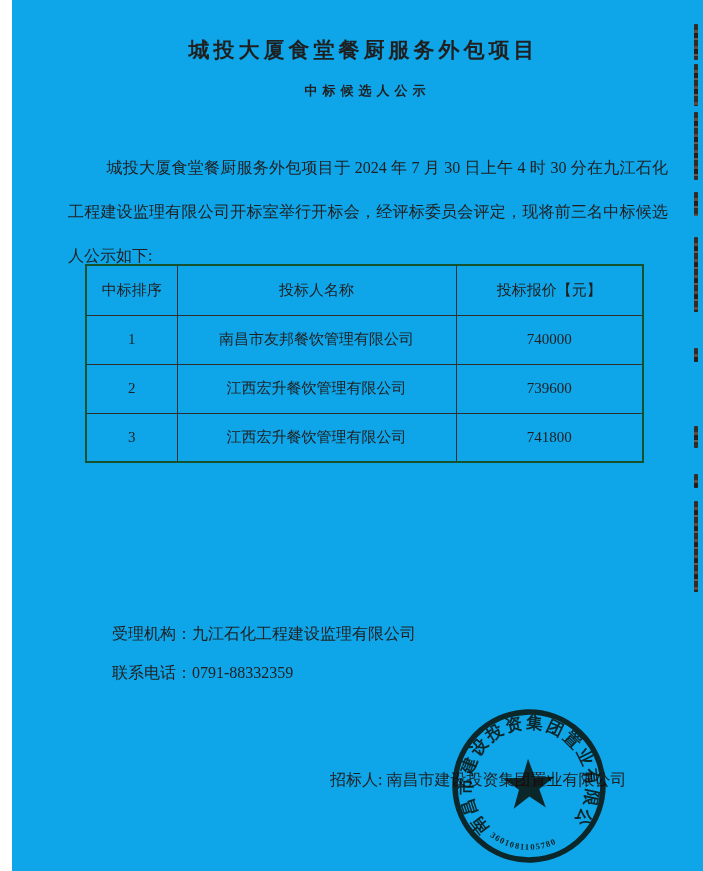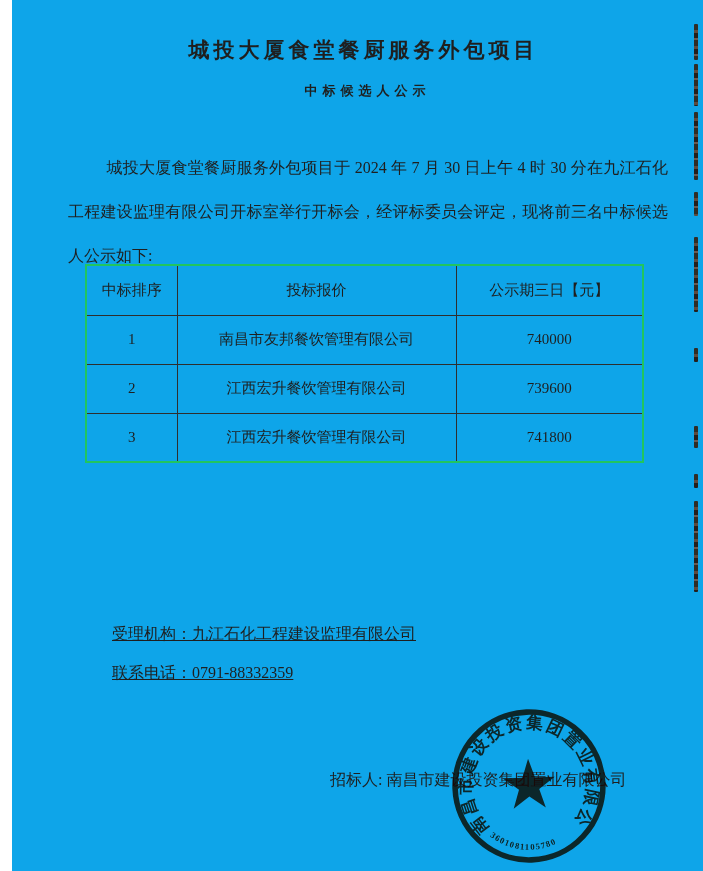--- a/index.html
+++ b/index.html
@@ -45,7 +45,7 @@
     text-align:center;vertical-align:middle;
     padding:0;font-weight:normal;
   }
-  table.bid-table{border:2px solid #22c55e;}
+  table.bid-table{border:2px solid #14532d;}
   table.bid-table thead tr{height:50px;}
   table.bid-table tbody tr{height:49px;}
   .col-rank{width:91px;}

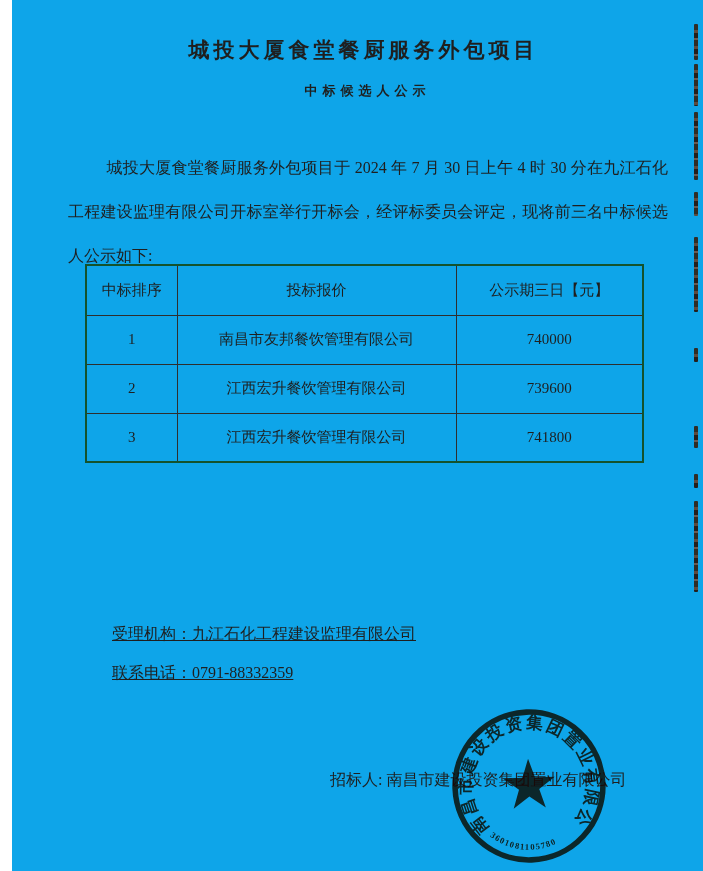--- a/index.html
+++ b/index.html
@@ -97,7 +97,7 @@
     <thead>
       <tr>
         <th>中标排序</th>
-        <th>投标报价</th>
+        <th>投标人名称</th>
         <th>公示期三日【元】</th>
       </tr>
     </thead>

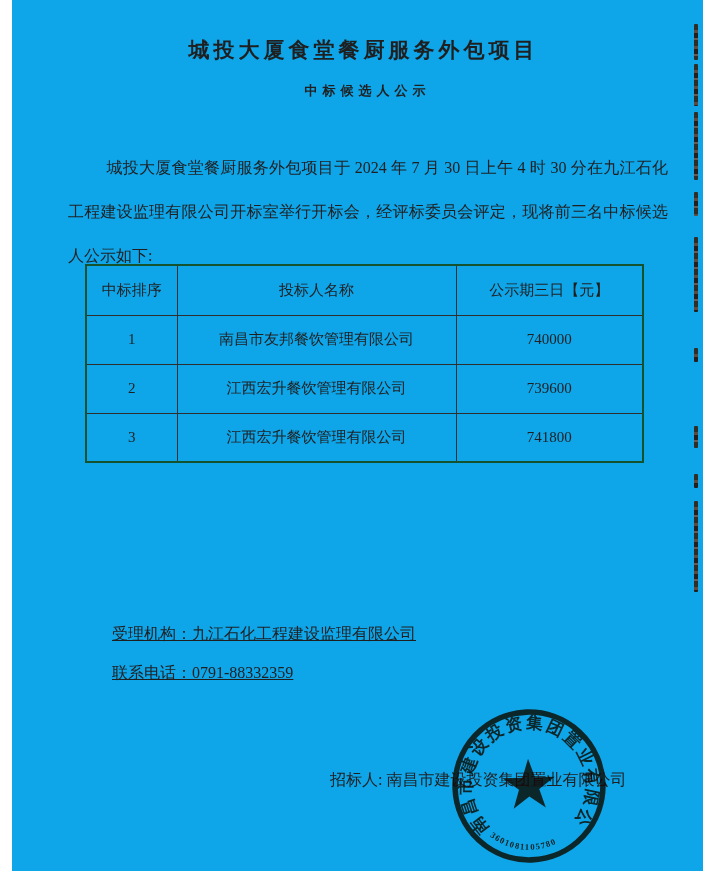--- a/index.html
+++ b/index.html
@@ -98,7 +98,7 @@
       <tr>
         <th>中标排序</th>
         <th>投标人名称</th>
-        <th>公示期三日【元】</th>
+        <th>投标报价【元】</th>
       </tr>
     </thead>
     <tbody>

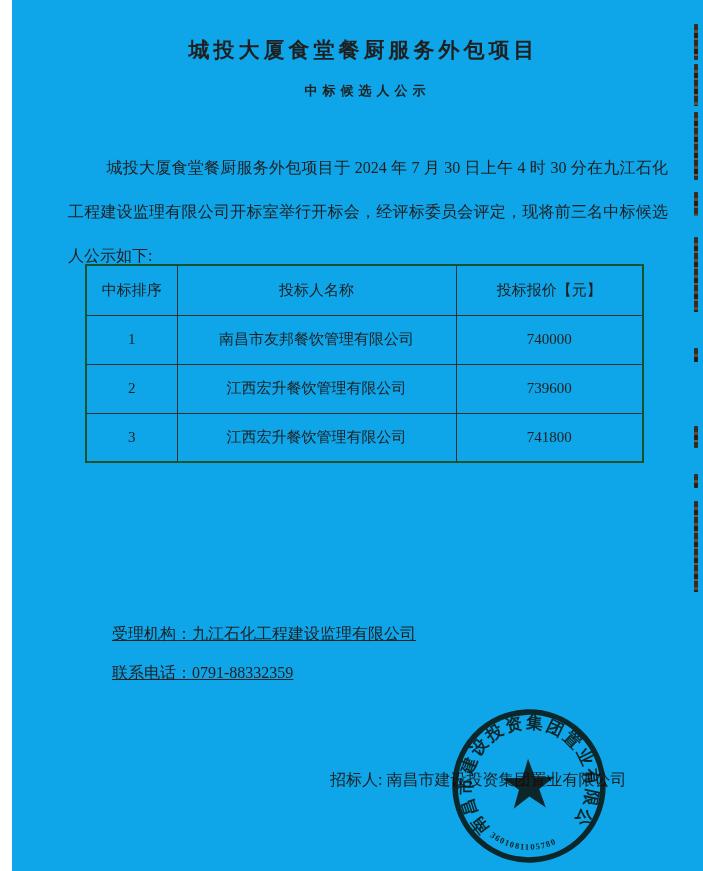--- a/index.html
+++ b/index.html
@@ -53,7 +53,7 @@
   .col-price{width:187px;}
   .contact-block{
     position:absolute;top:614px;left:56px;width:610px;
-    font-size:16px;line-height:39px;text-decoration:underline;
+    font-size:16px;line-height:39px;
   }
   .contact-block div{padding-left:44px;}
   .tenderer-line{

